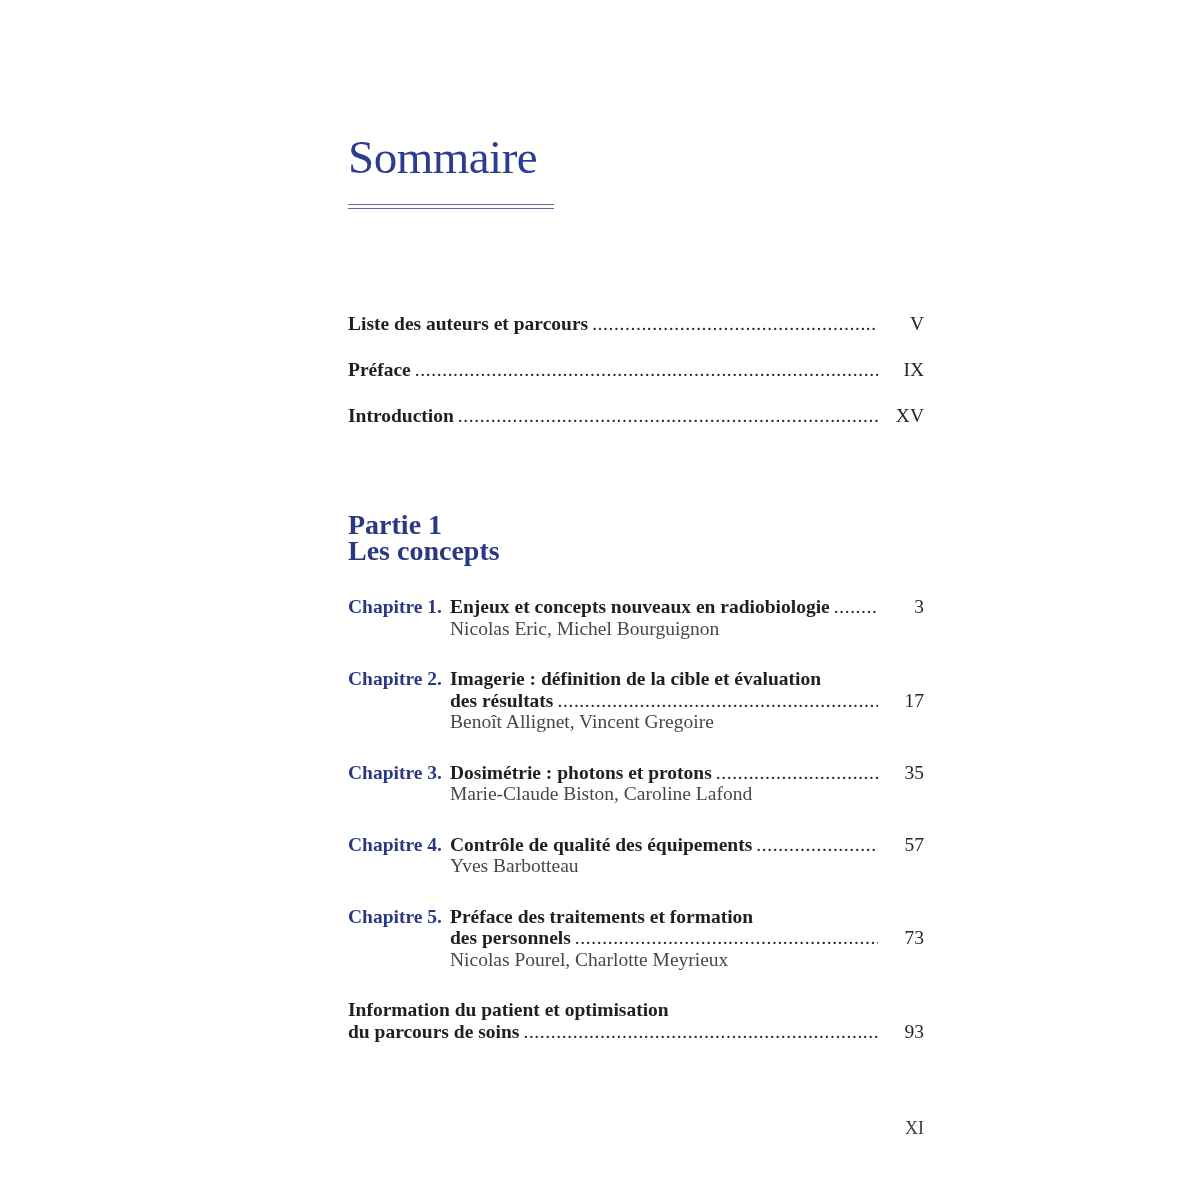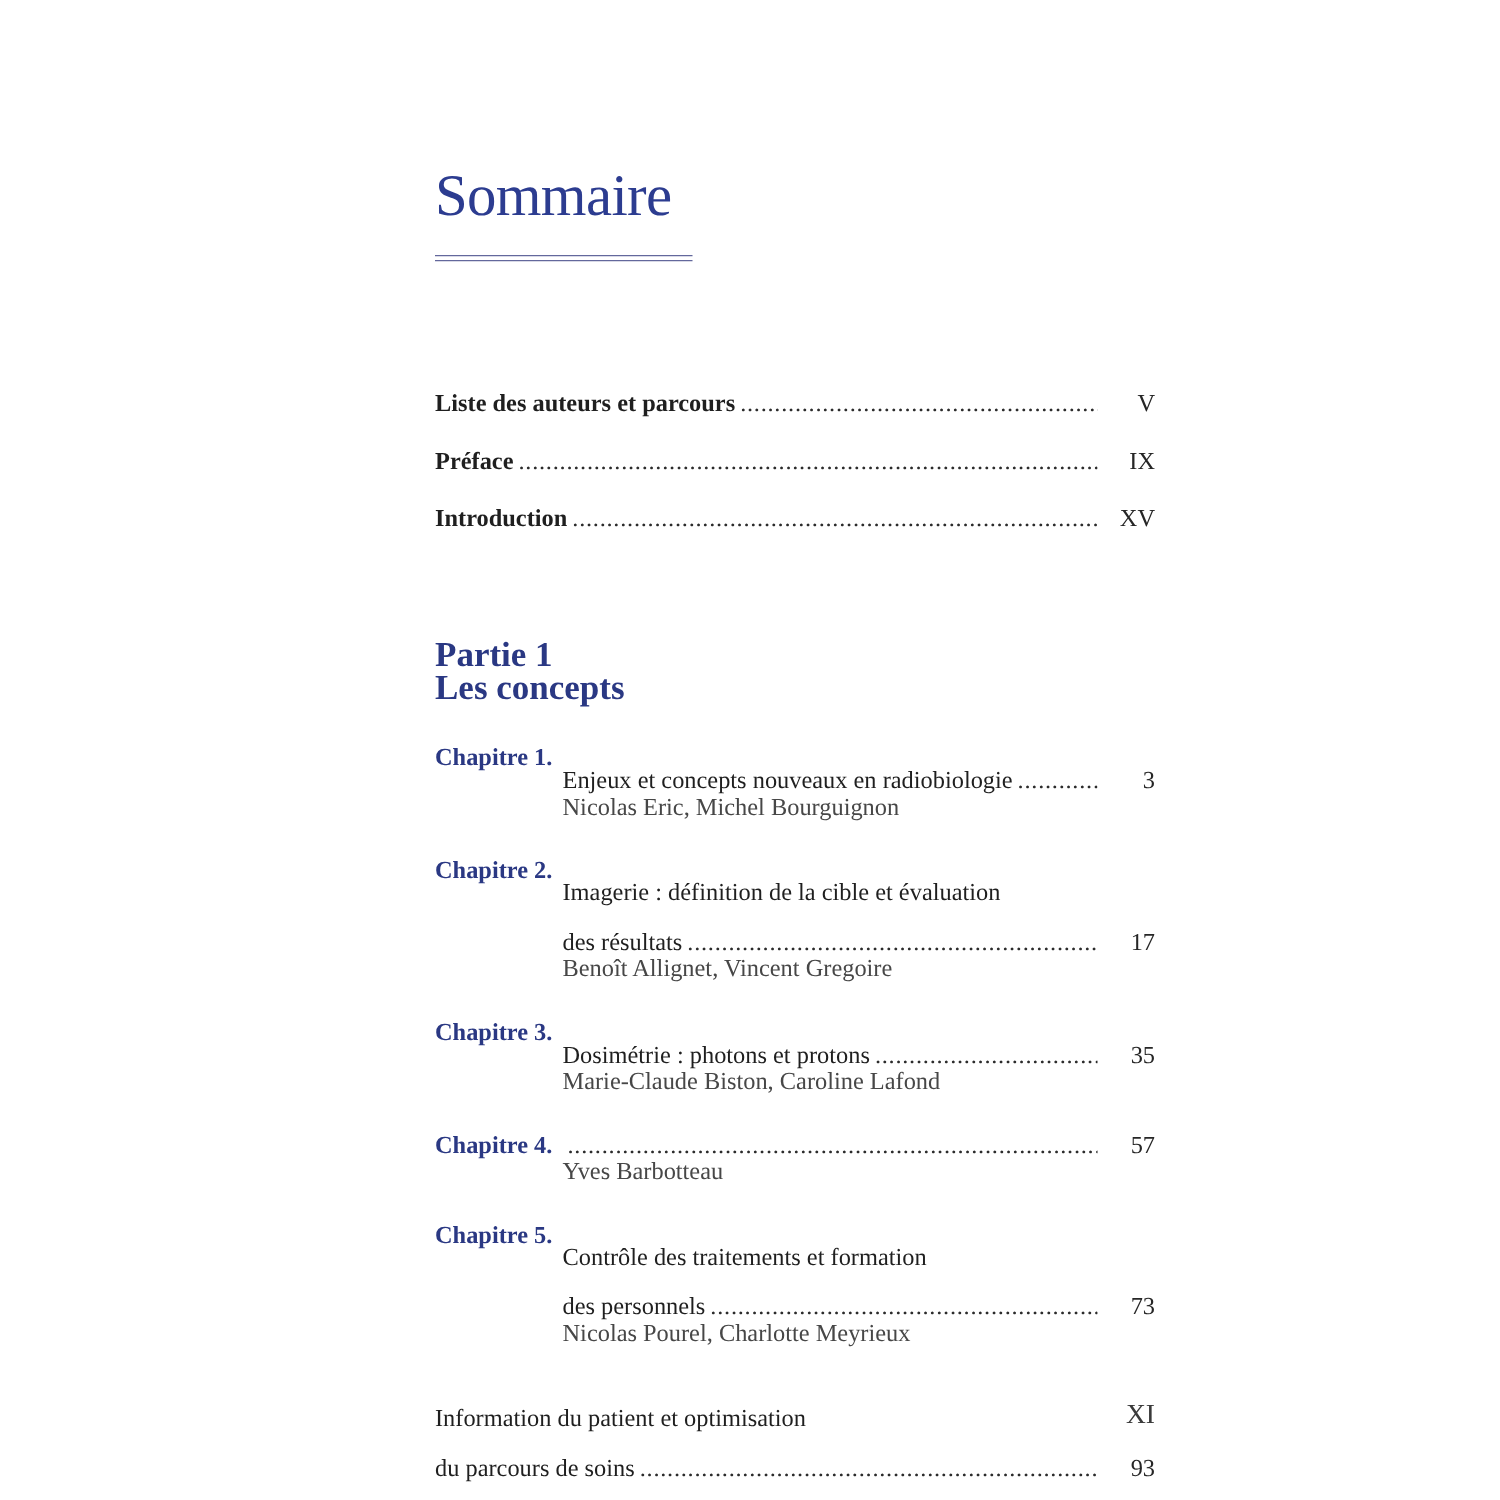--- a/index.html
+++ b/index.html
@@ -36,7 +36,7 @@
   .chapter { display:flex; margin-bottom:29px; line-height:21.5px; }
   .ch-label { flex:0 0 102px; font-weight:700; color:var(--accent-blue,#2a3883); }
   .ch-body { flex:1 1 auto; min-width:0; }
-  .ch-title { font-weight:400; color:var(--text-dark,#1f1f1f);margin-top:18px; }
+  .ch-title { font-weight:700; color:var(--text-dark,#1f1f1f); }
   .row2 { display:flex; align-items:baseline; }
   .row2 .ch-title { flex:0 0 auto; }
   .authors { font-weight:400; color:var(--authors-gray,#474747); }

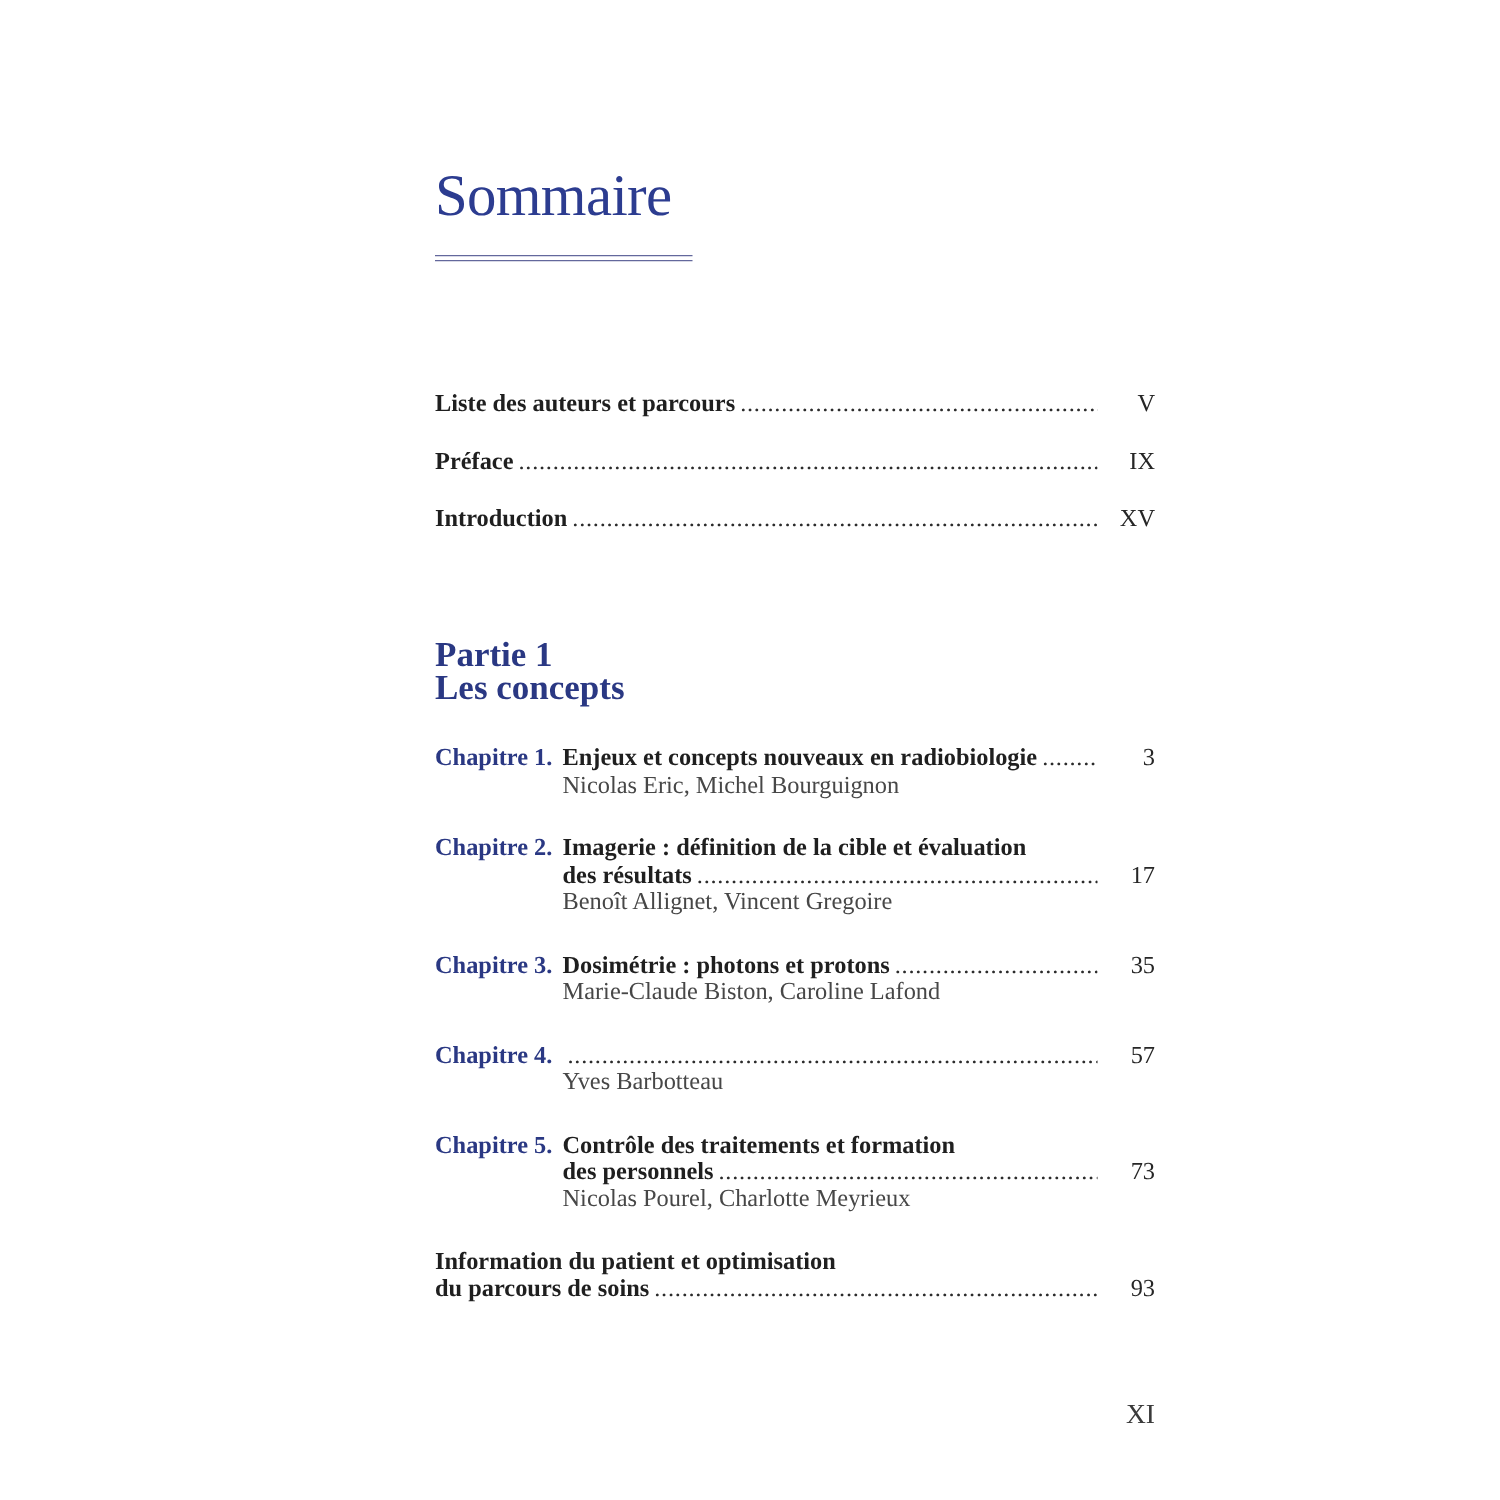--- a/index.html
+++ b/index.html
@@ -119,6 +119,7 @@
       <div class="ch-label">Chapitre 4.</div>
       <div class="ch-body">
         <div class="row2">
+          <span class="ch-title">Contrôle de qualité des équipements</span>
           <span class="leader">........................................................................................................................................................................................................</span>
           <span class="pg">57</span>
         </div>

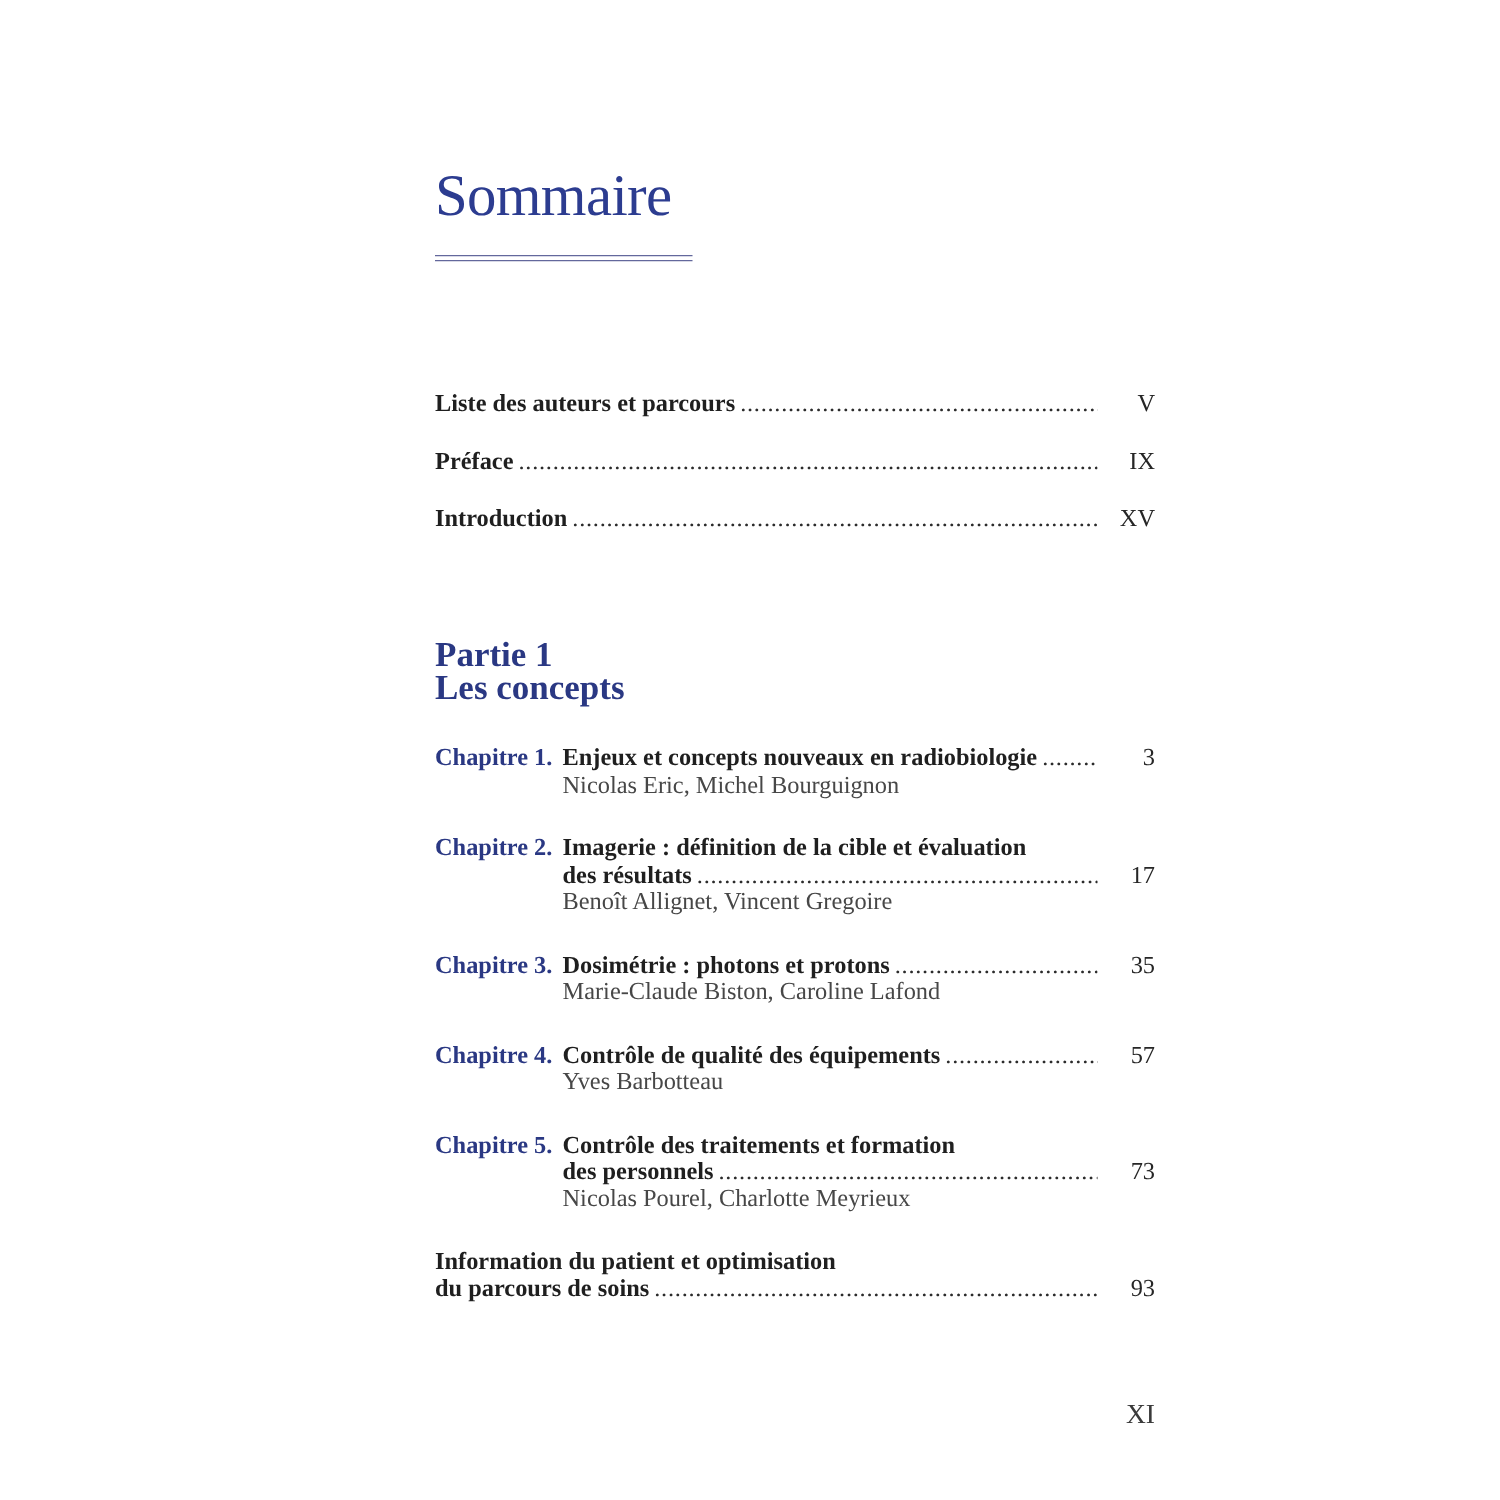--- a/index.html
+++ b/index.html
@@ -130,7 +130,7 @@
     <div class="chapter">
       <div class="ch-label">Chapitre 5.</div>
       <div class="ch-body">
-        <div class="ch-title">Contrôle des traitements et formation</div>
+        <div class="ch-title">Préface des traitements et formation</div>
         <div class="row2">
           <span class="ch-title">des personnels</span>
           <span class="leader">........................................................................................................................................................................................................</span>

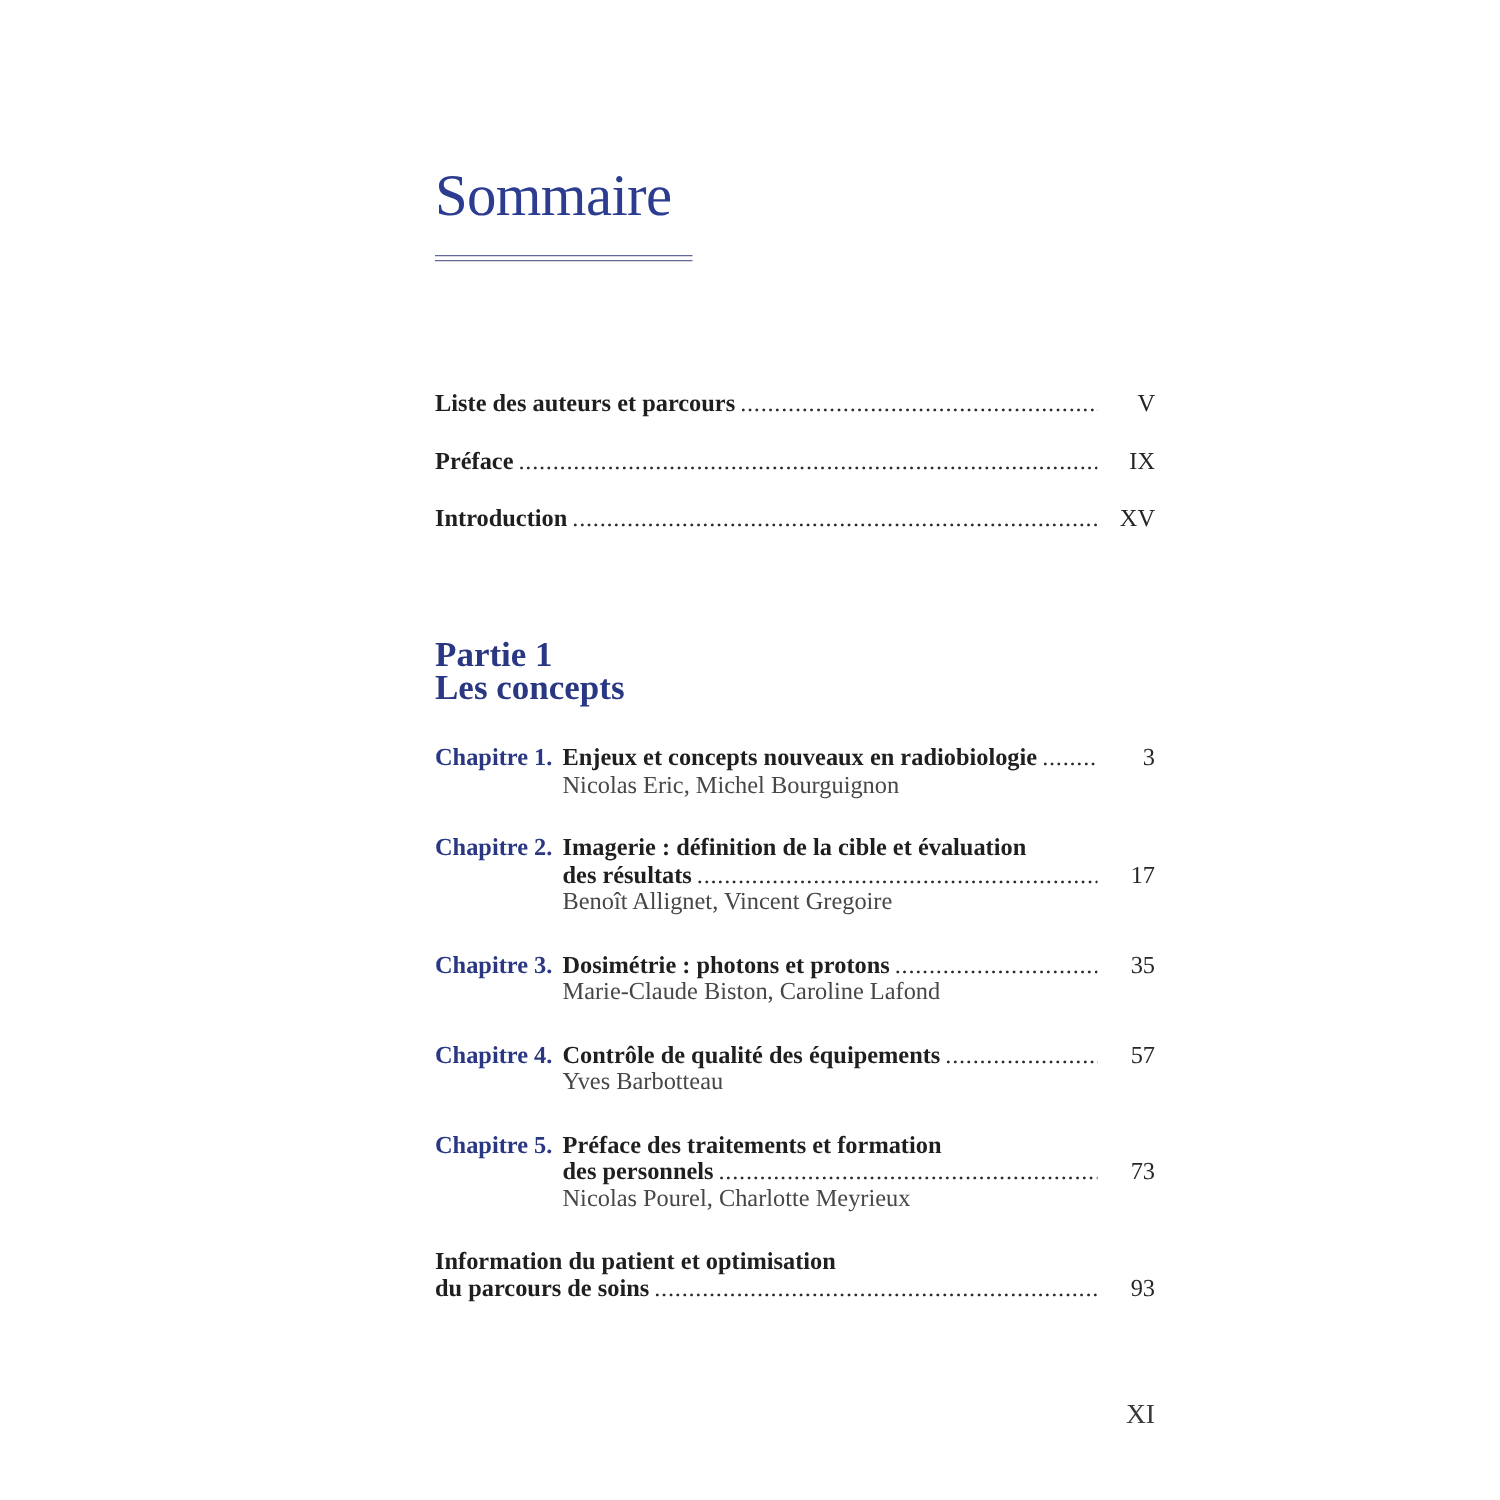--- a/index.html
+++ b/index.html
@@ -42,7 +42,7 @@
   .authors { font-weight:400; color:var(--authors-gray,#474747); }
   .folio {
     position:absolute; left:348px; top:1118px; width:576px; text-align:right;
-    font-size:22px; color:#3a3a3a;
+    font-size:18px; color:#3a3a3a;
   }
 </style>
 </head>

